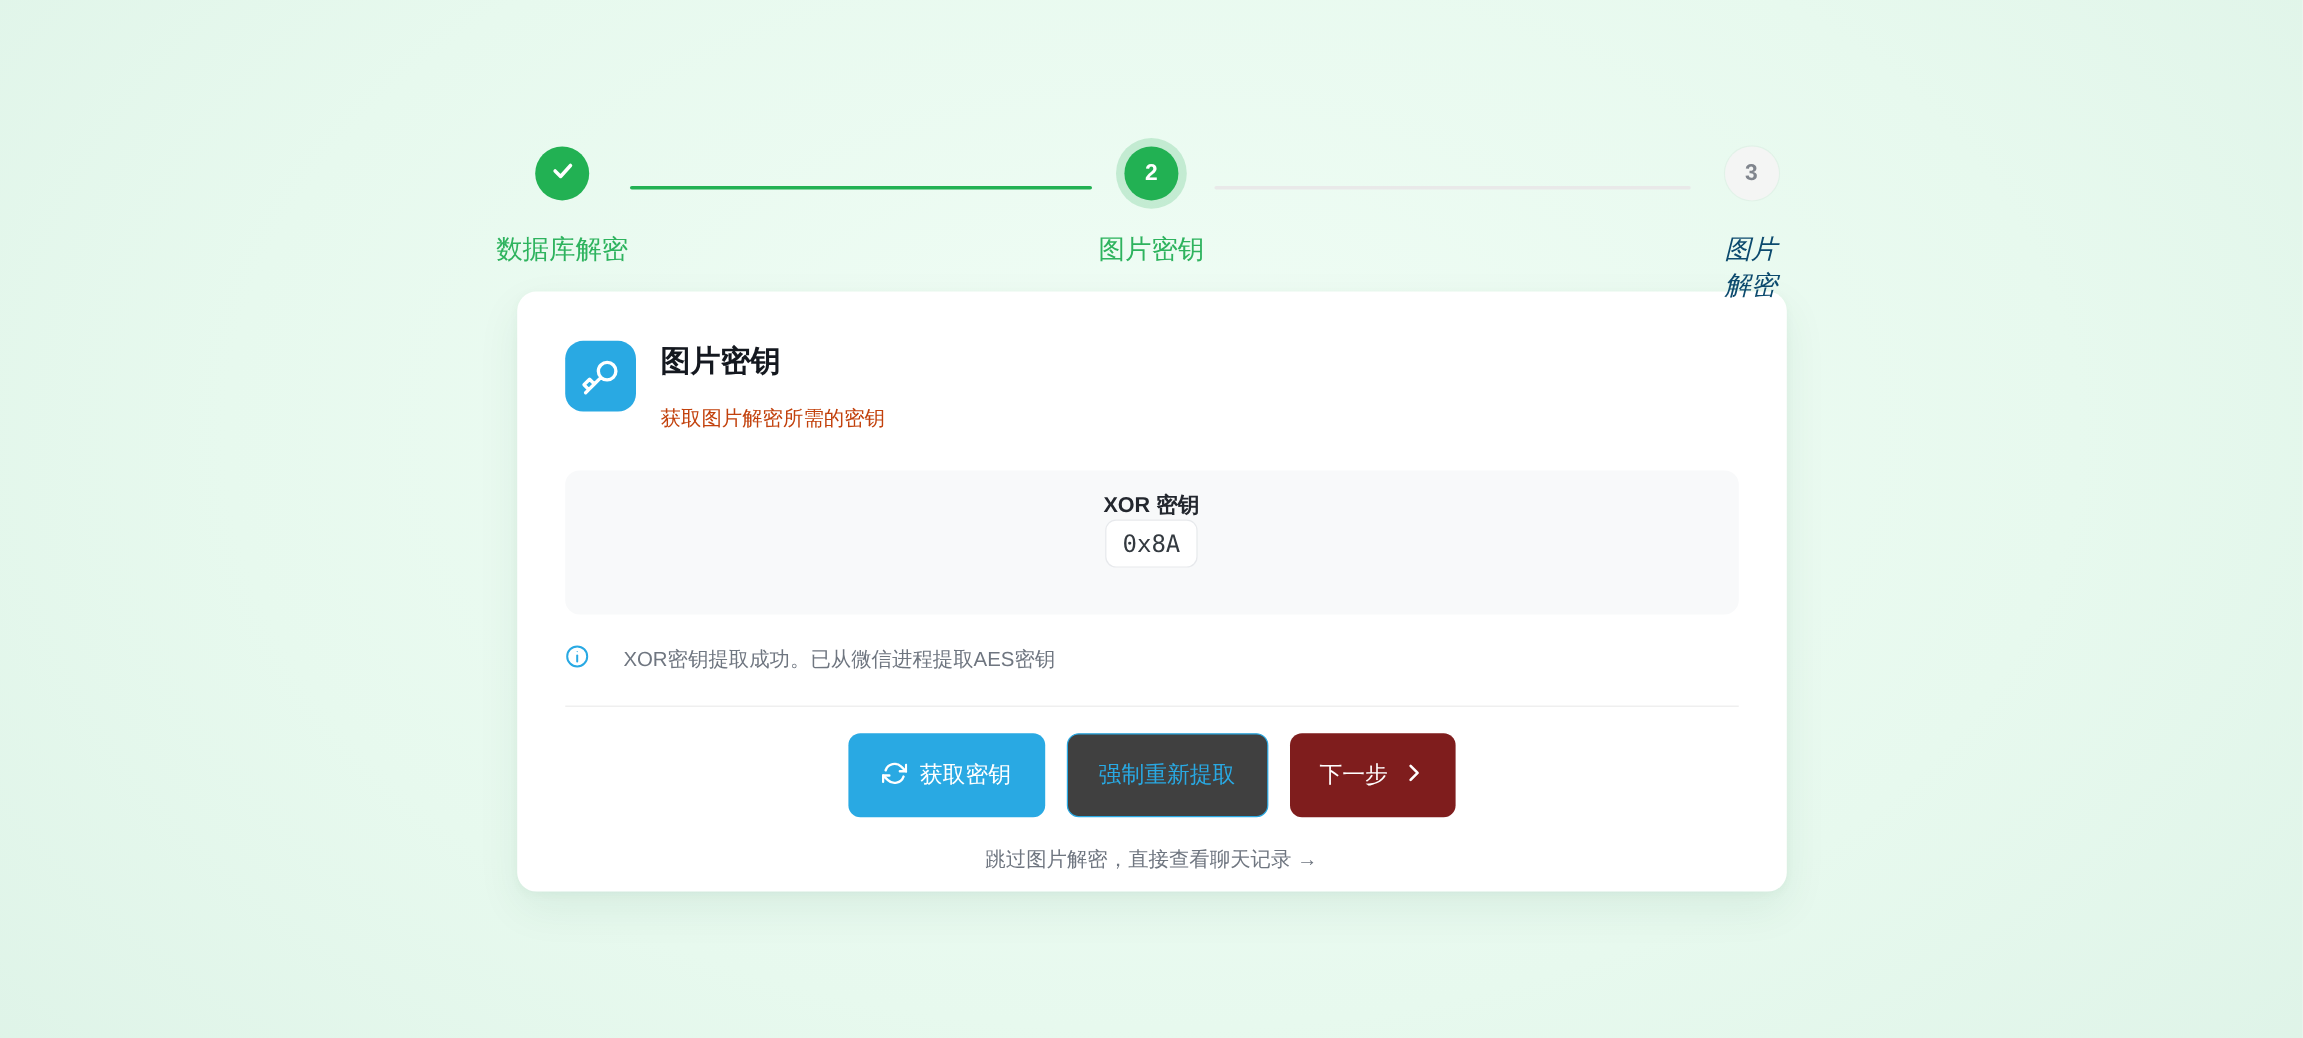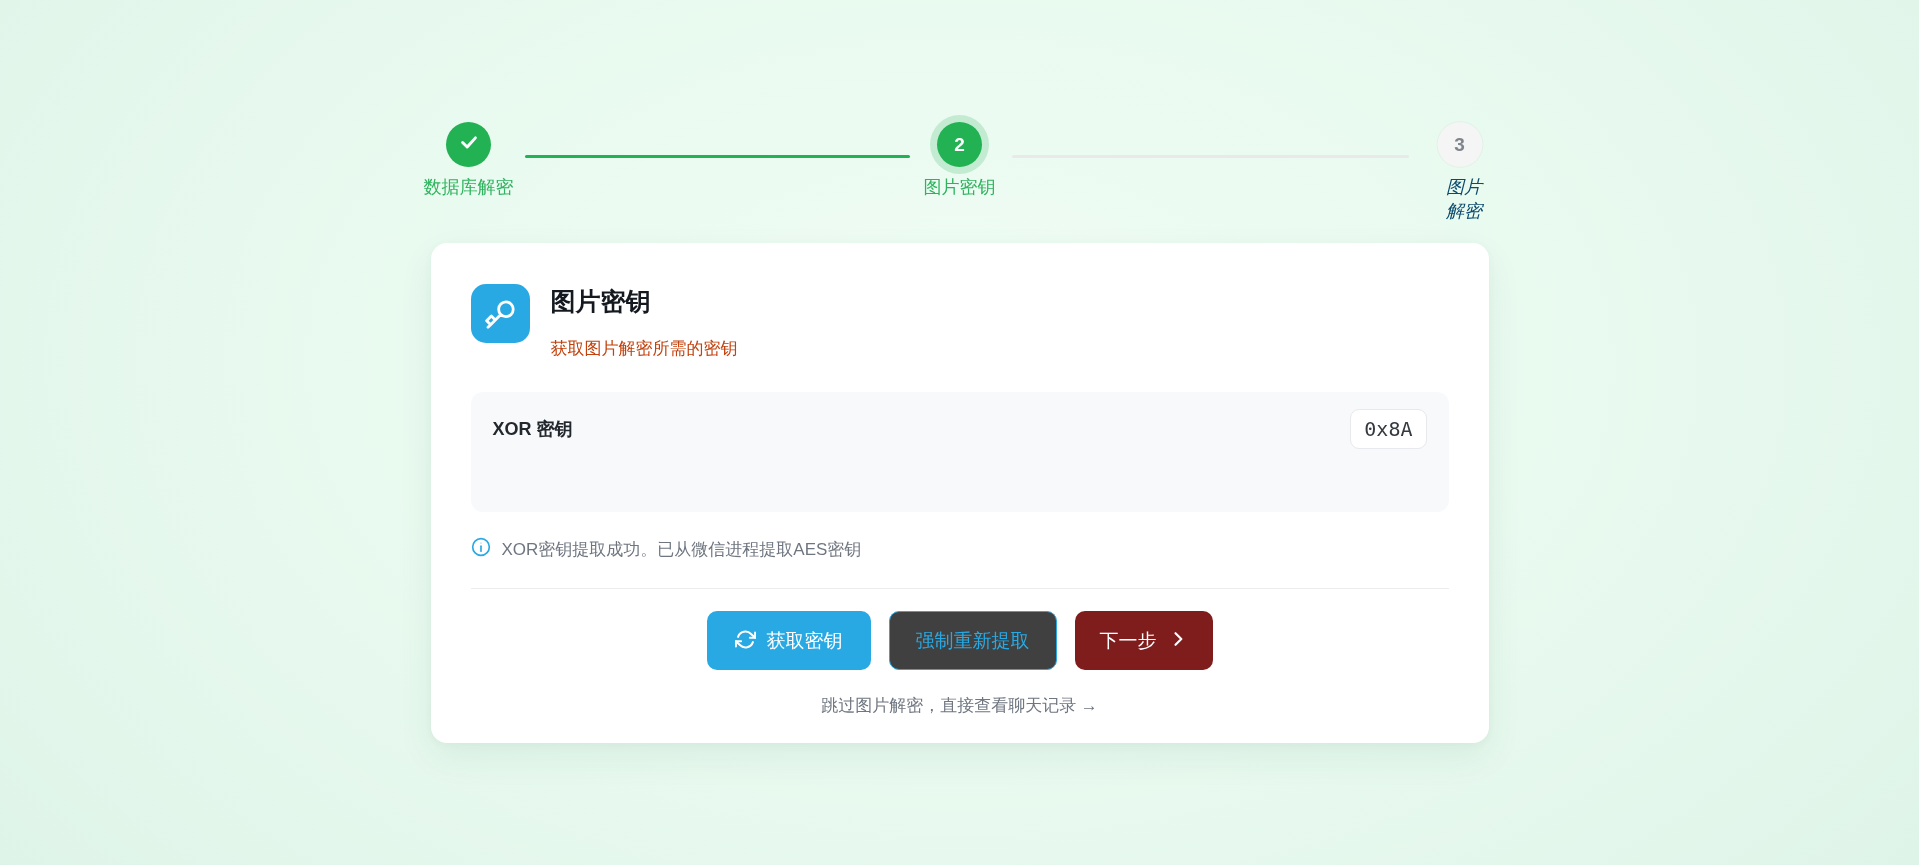--- a/index.html
+++ b/index.html
@@ -31,7 +31,7 @@
   .circle.active{ background:var(--green); color:#fff;
                   box-shadow:0 0 0 7px rgba(34,177,83,.20); }
   .circle.pending{ background:#f4f5f4; color:#80858d; box-shadow:0 0 0 1px rgba(0,0,0,.03); }
-  .step-label{ margin-top:8px; font-size:18px;text-align:right; }
+  .step-label{ margin-top:26px; font-size:22px; }
   .step-label.green{ color:#2eb35e; }
   .step-label.gray{ color:#0c4a6e;font-style:italic; }
 

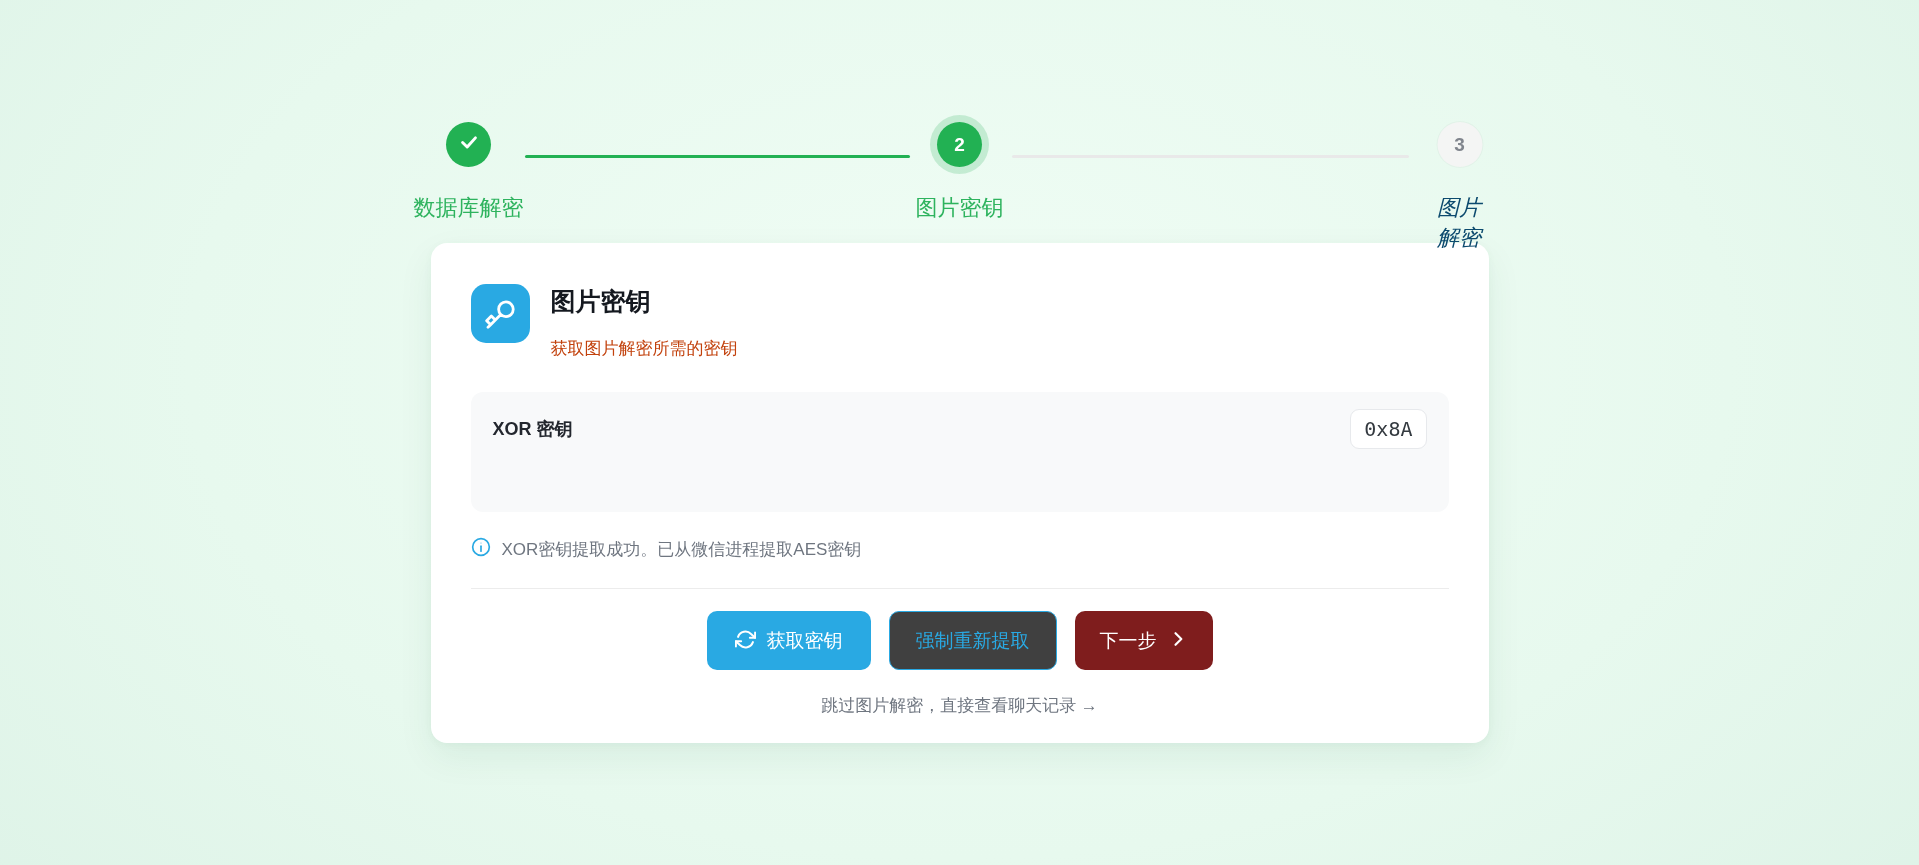--- a/index.html
+++ b/index.html
@@ -47,7 +47,7 @@
 
   .panel{ margin-top:32px; height:120px; background:#f8f9fa; border-radius:12px;
           padding:17px 22px; display:flex; flex-direction:column; gap:7px; }
-  .kv-row{ display:flex; align-items:center; justify-content:space-between; height:40px; }
+  .kv-row{ display:flex; align-items:center; justify-content:space-between; height:40px;flex-direction:column; }
   .kv-label{ font-size:18px; font-weight:600; color:#23272e; }
   .kv-chip{ background:#fff; border:1px solid #e7e9ec; border-radius:9px;
             padding:7px 13px; font-family:"DejaVu Sans Mono","Liberation Mono",monospace;

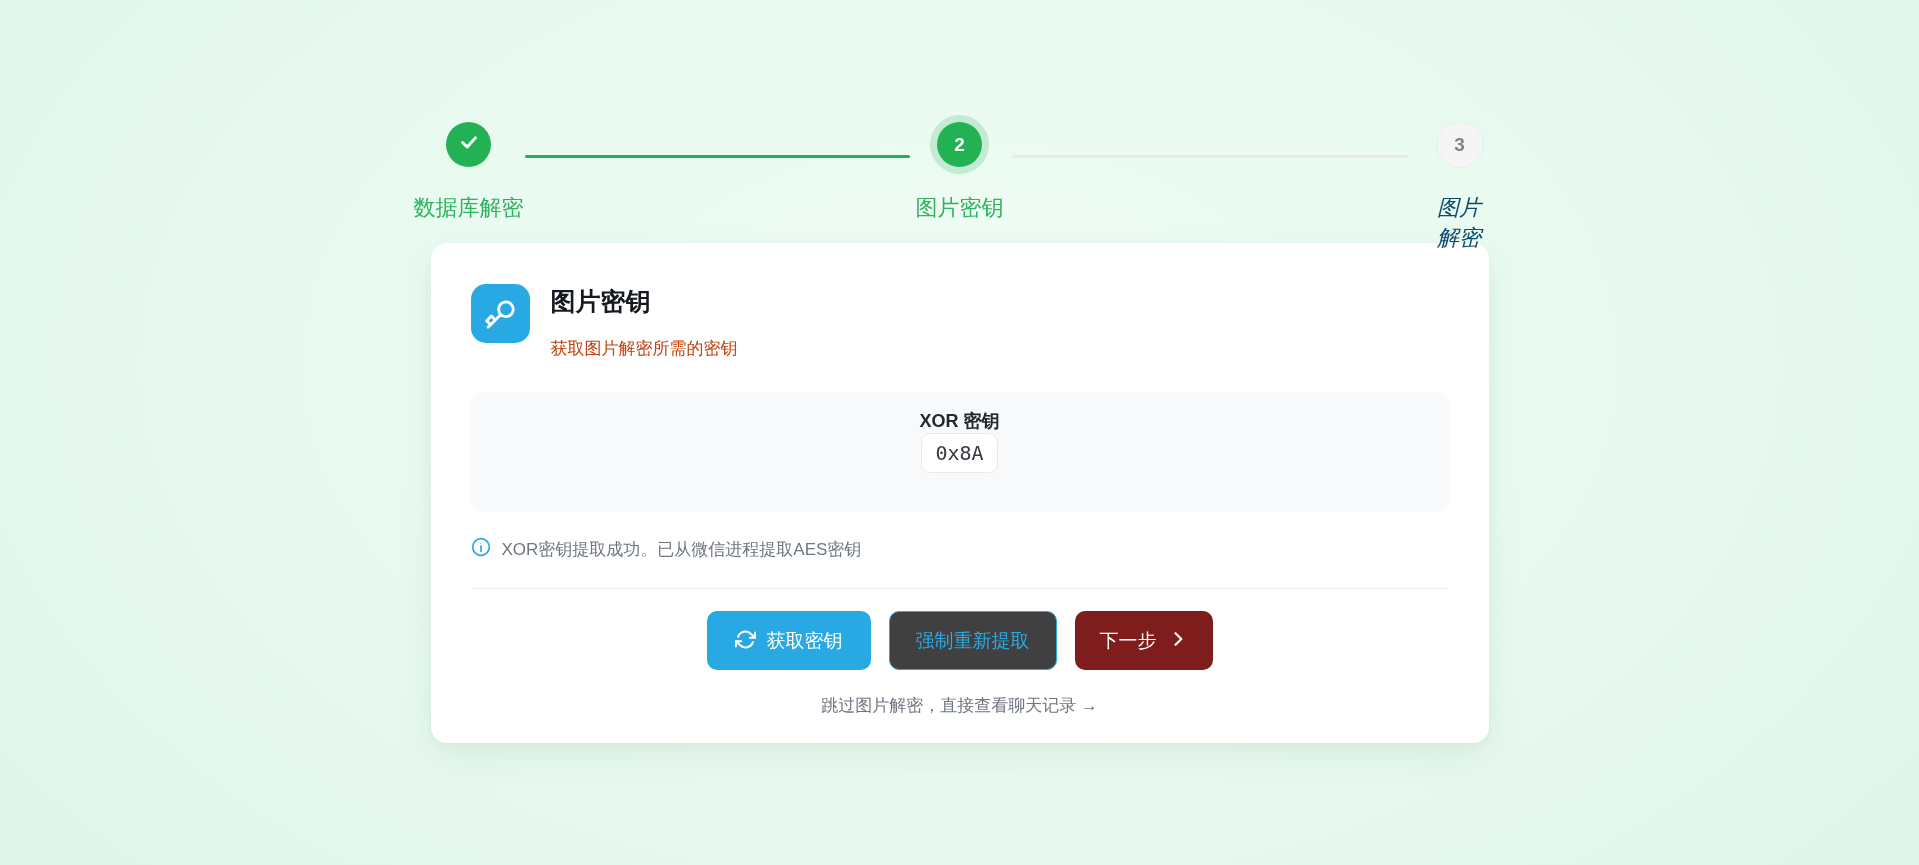--- a/index.html
+++ b/index.html
@@ -53,7 +53,7 @@
             padding:7px 13px; font-family:"DejaVu Sans Mono","Liberation Mono",monospace;
             font-size:20px; color:#343a40; line-height:1.2; }
 
-  .info-row{ margin-top:25px; display:flex; align-items:center; gap:11px;
+  .info-row{ margin-top:25px; display:flex; align-items:center; gap:29px;
              font-size:17px; color:var(--gray-text); }
   .info-row svg{ flex-shrink:0; }
 

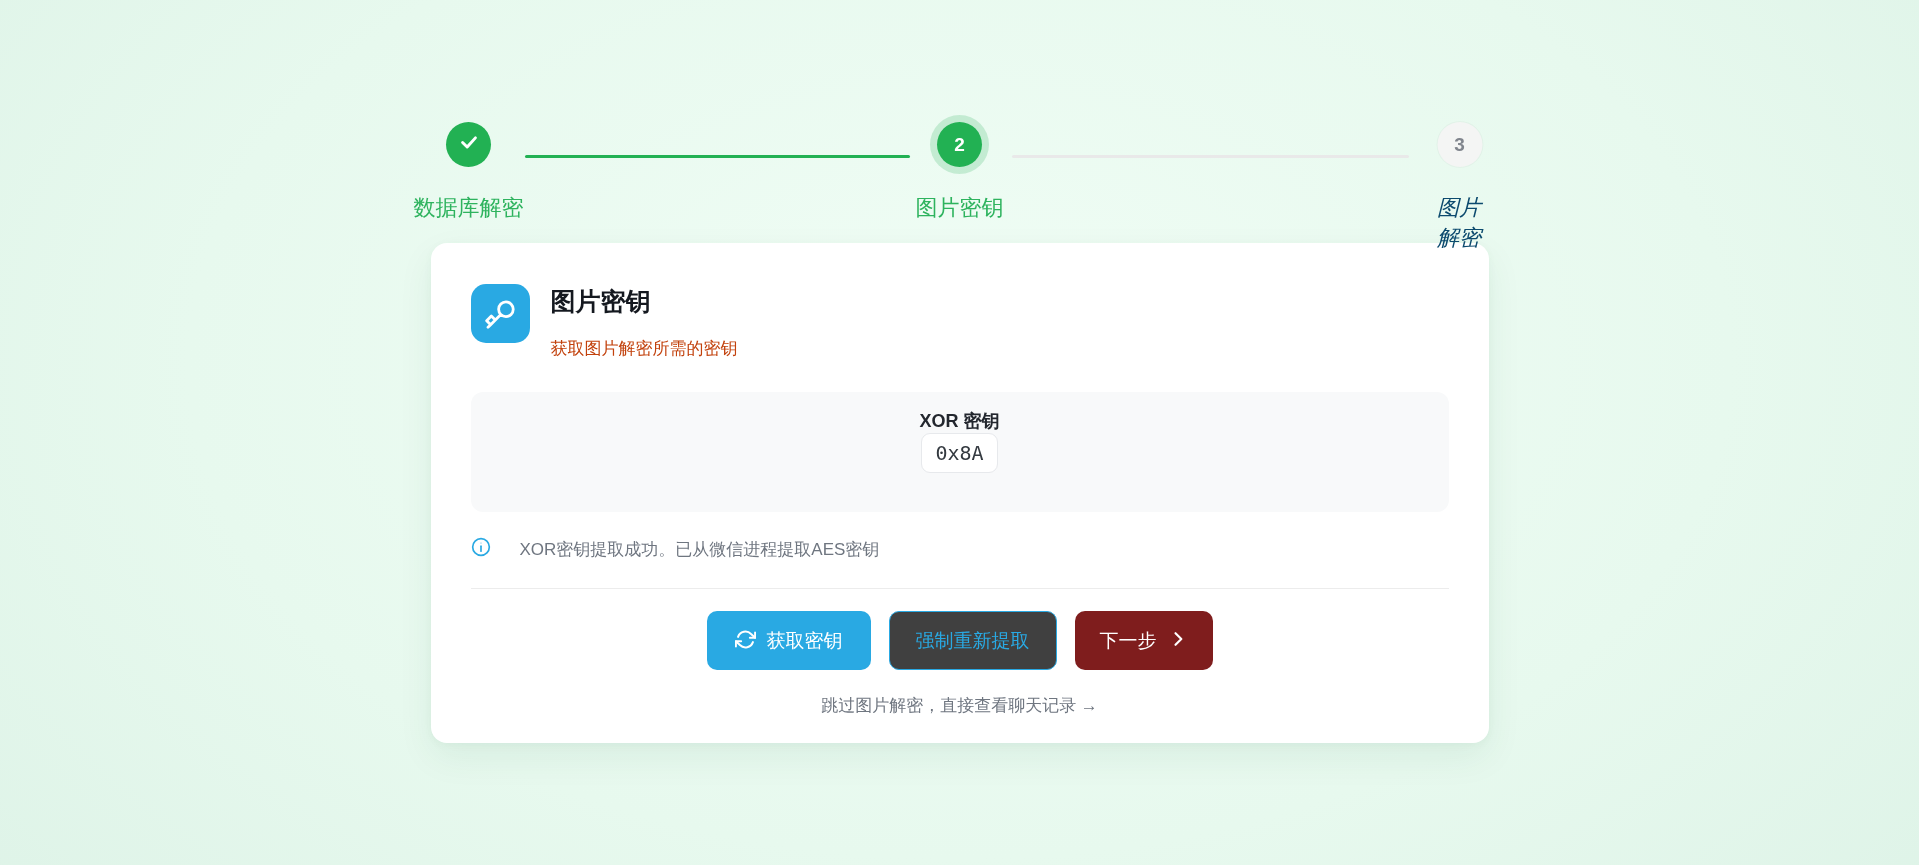--- a/index.html
+++ b/index.html
@@ -60,7 +60,7 @@
   .divider{ margin-top:26px; height:1px; background:#ececec; }
 
   .actions{ margin-top:22px; display:flex; justify-content:center; gap:18px; }
-  .btn{ height:59px; border-radius:10px; font-size:19px; font-family:inherit;
+  .btn{ height:70px; border-radius:10px; font-size:19px; font-family:inherit;
         display:inline-flex; align-items:center; justify-content:center; gap:11px;
         border:none; cursor:pointer; line-height:1; }
   .btn-fetch{ background:var(--blue); color:#fff; padding:0 28px; }

